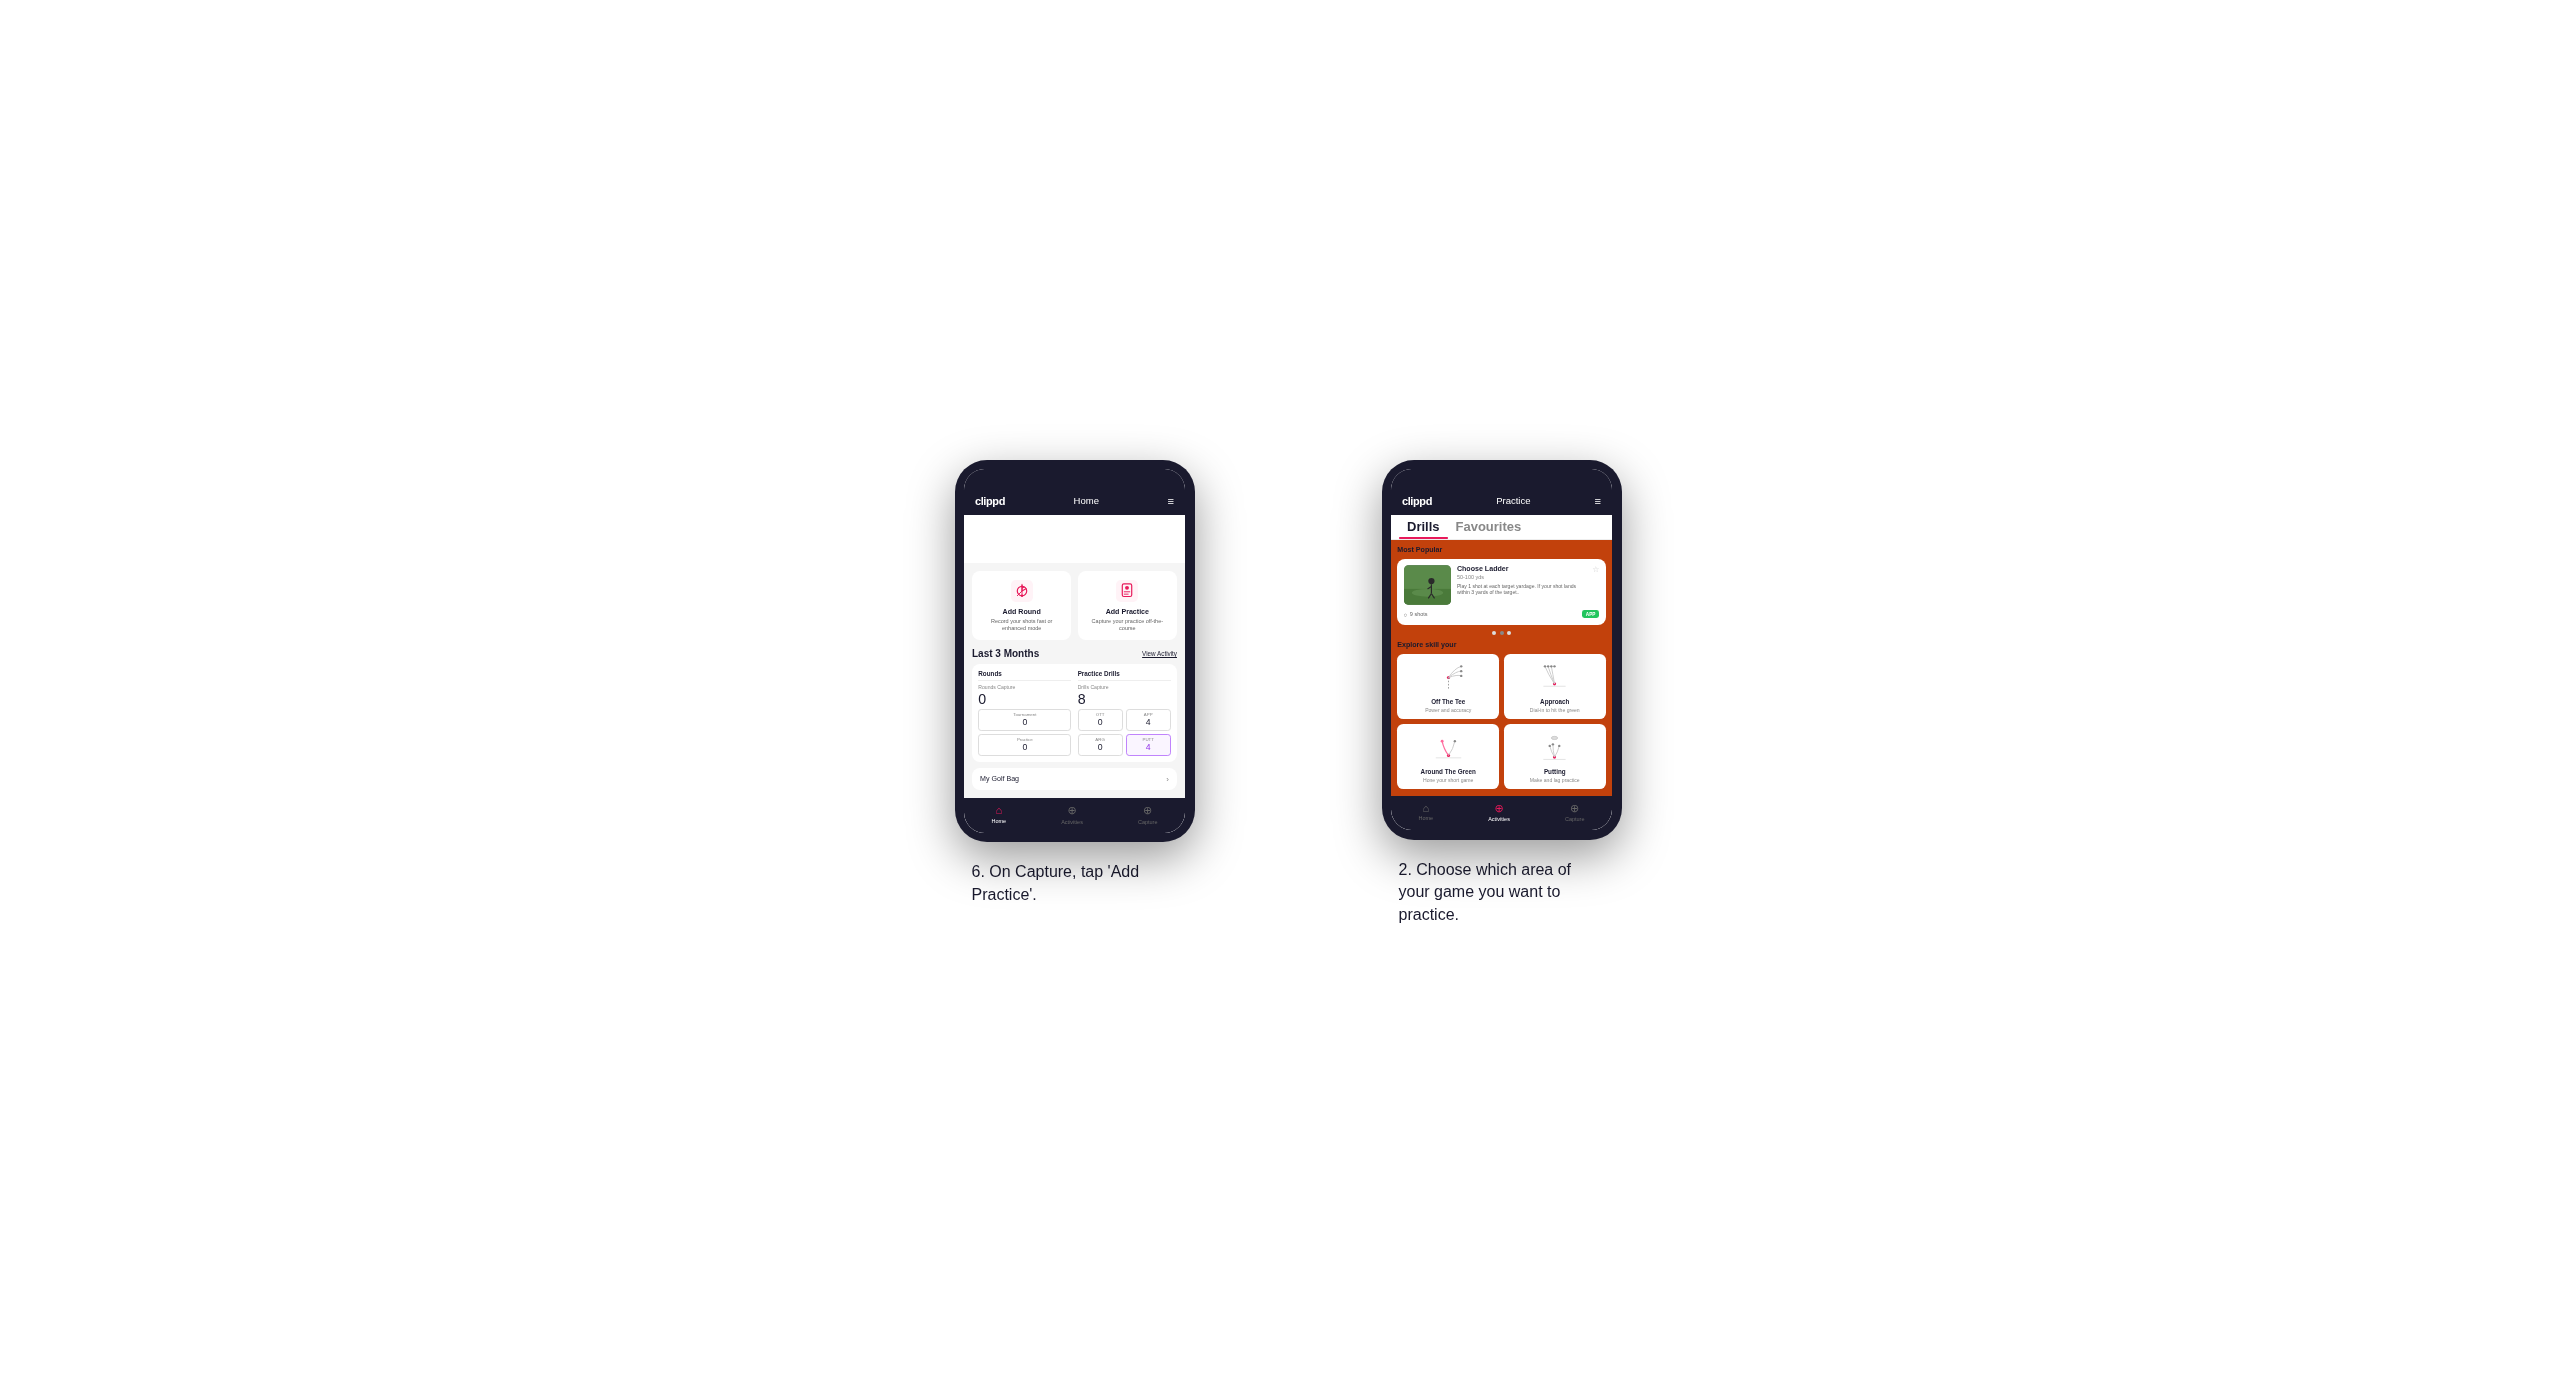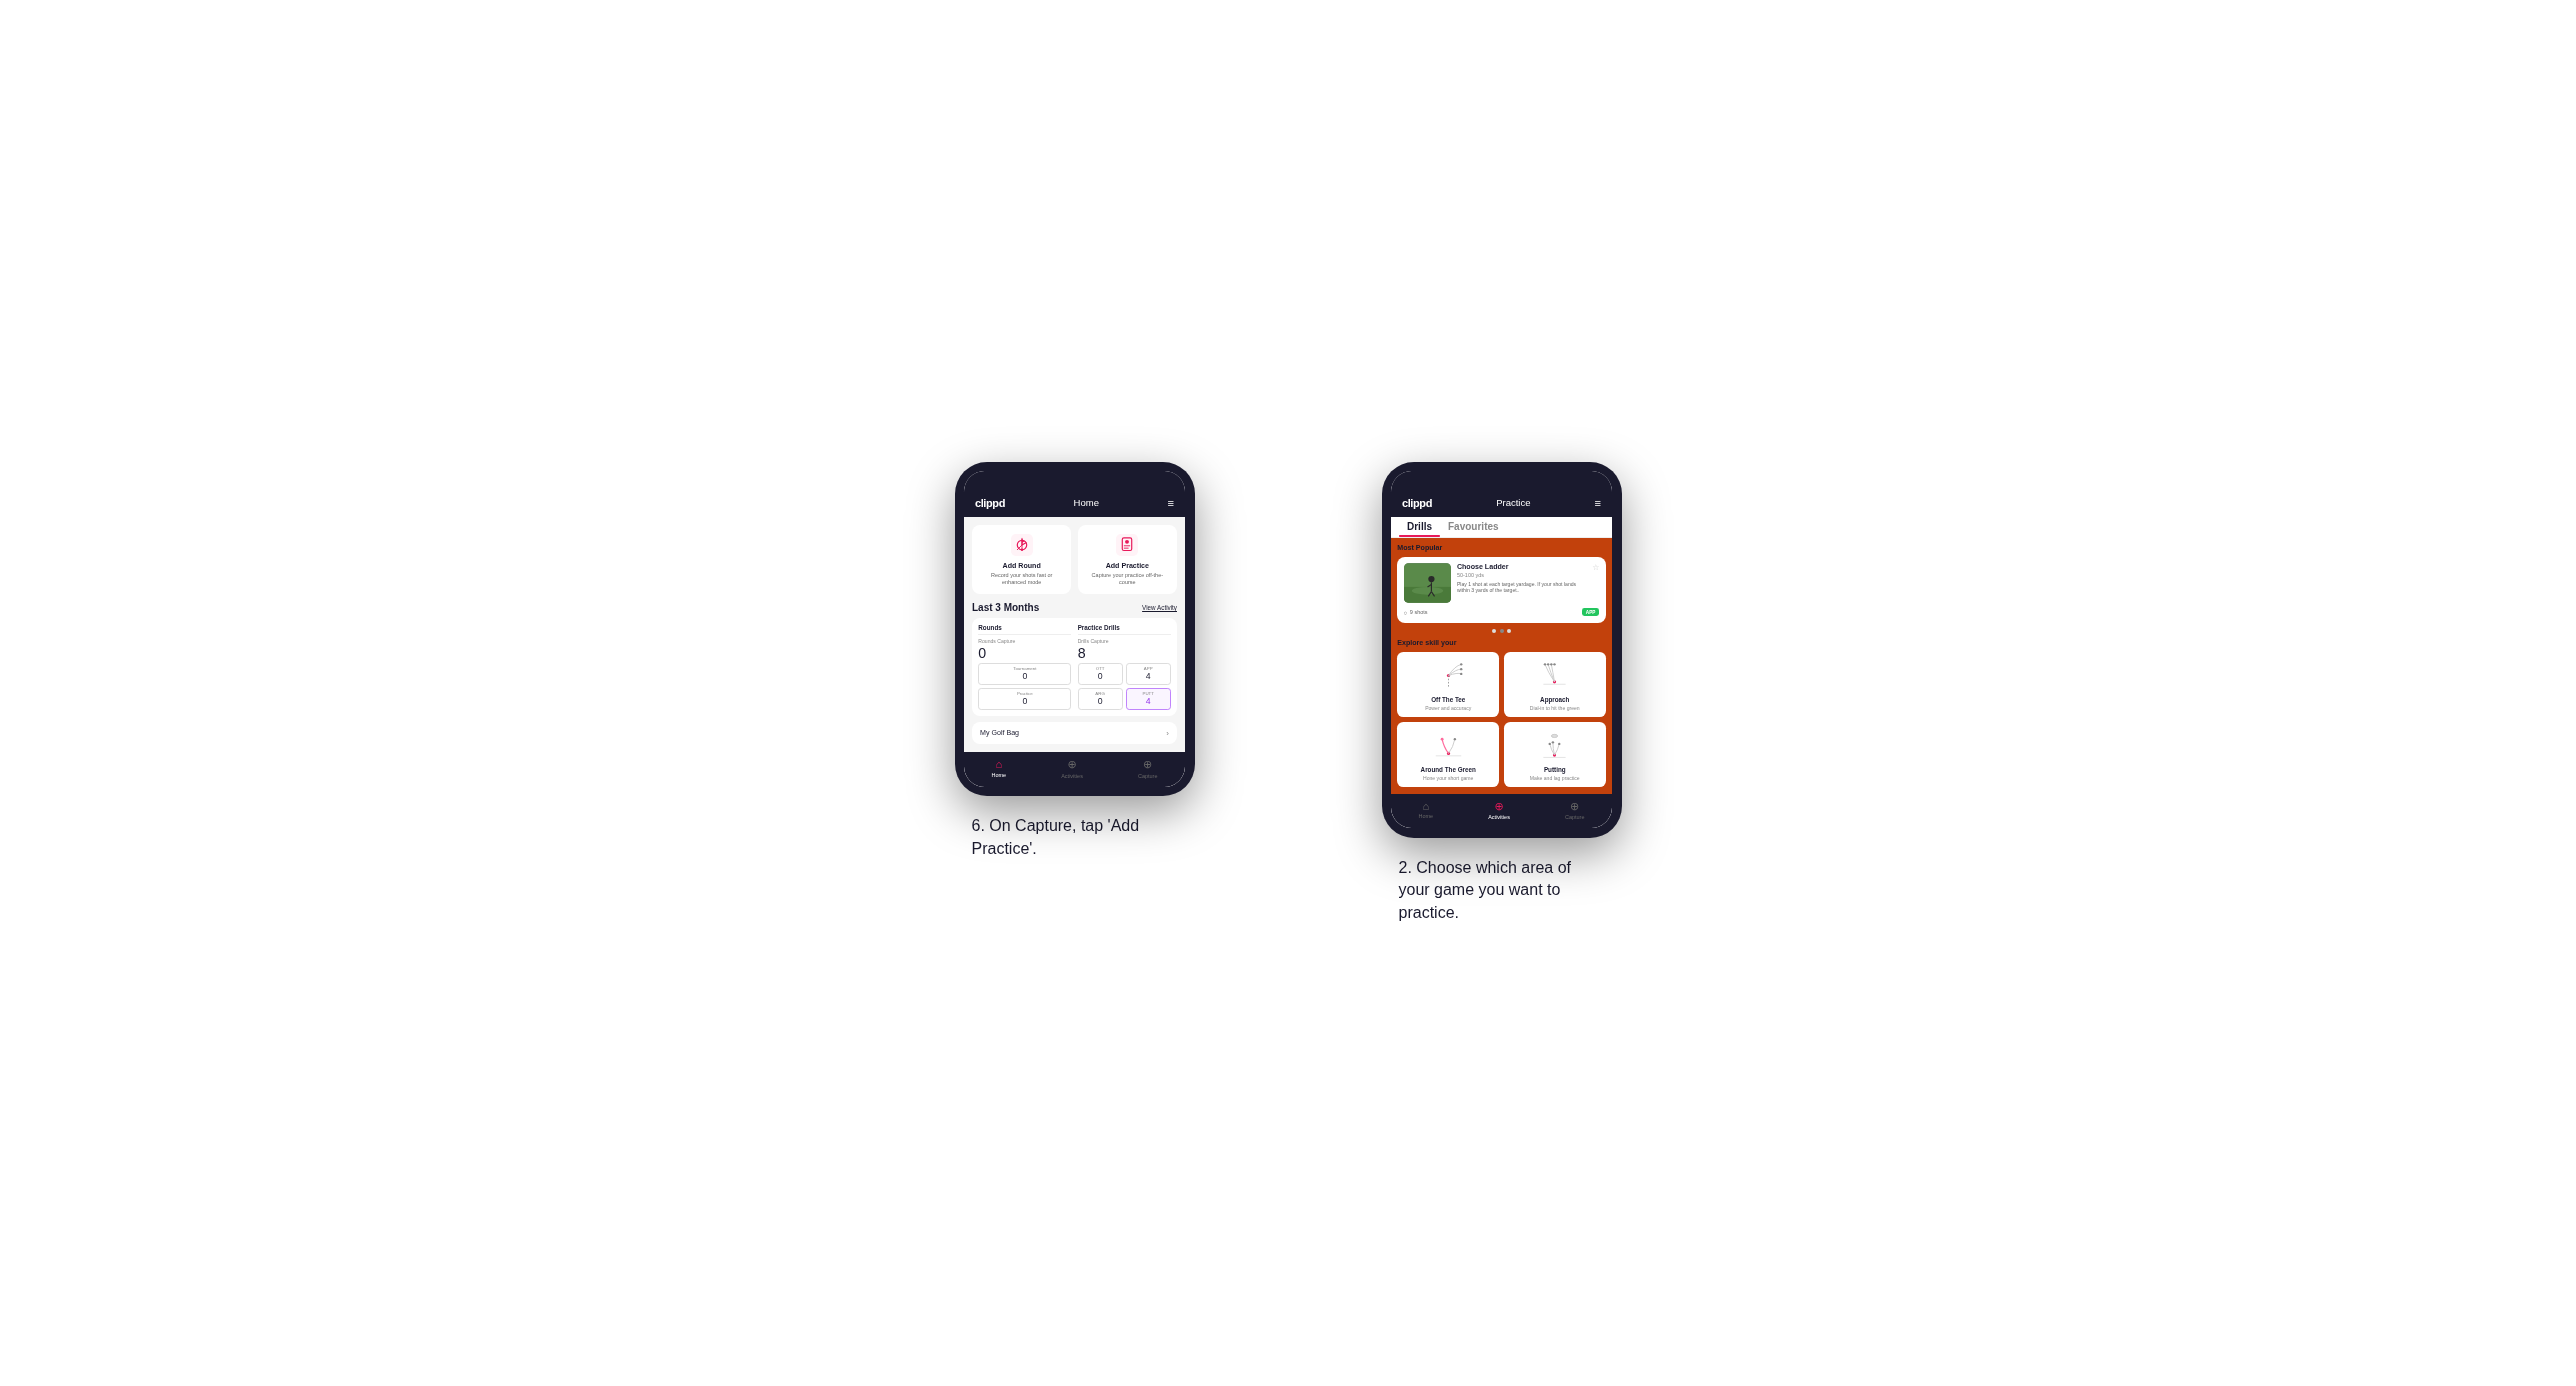--- a/index.html
+++ b/index.html
@@ -264,7 +264,7 @@
       background: #fff;
     }
     .tab-item {
-      font-size: 10px;
+      font-size: 13px;
       font-weight: 600;
       padding: 4.7px 8px;
       color: #888;

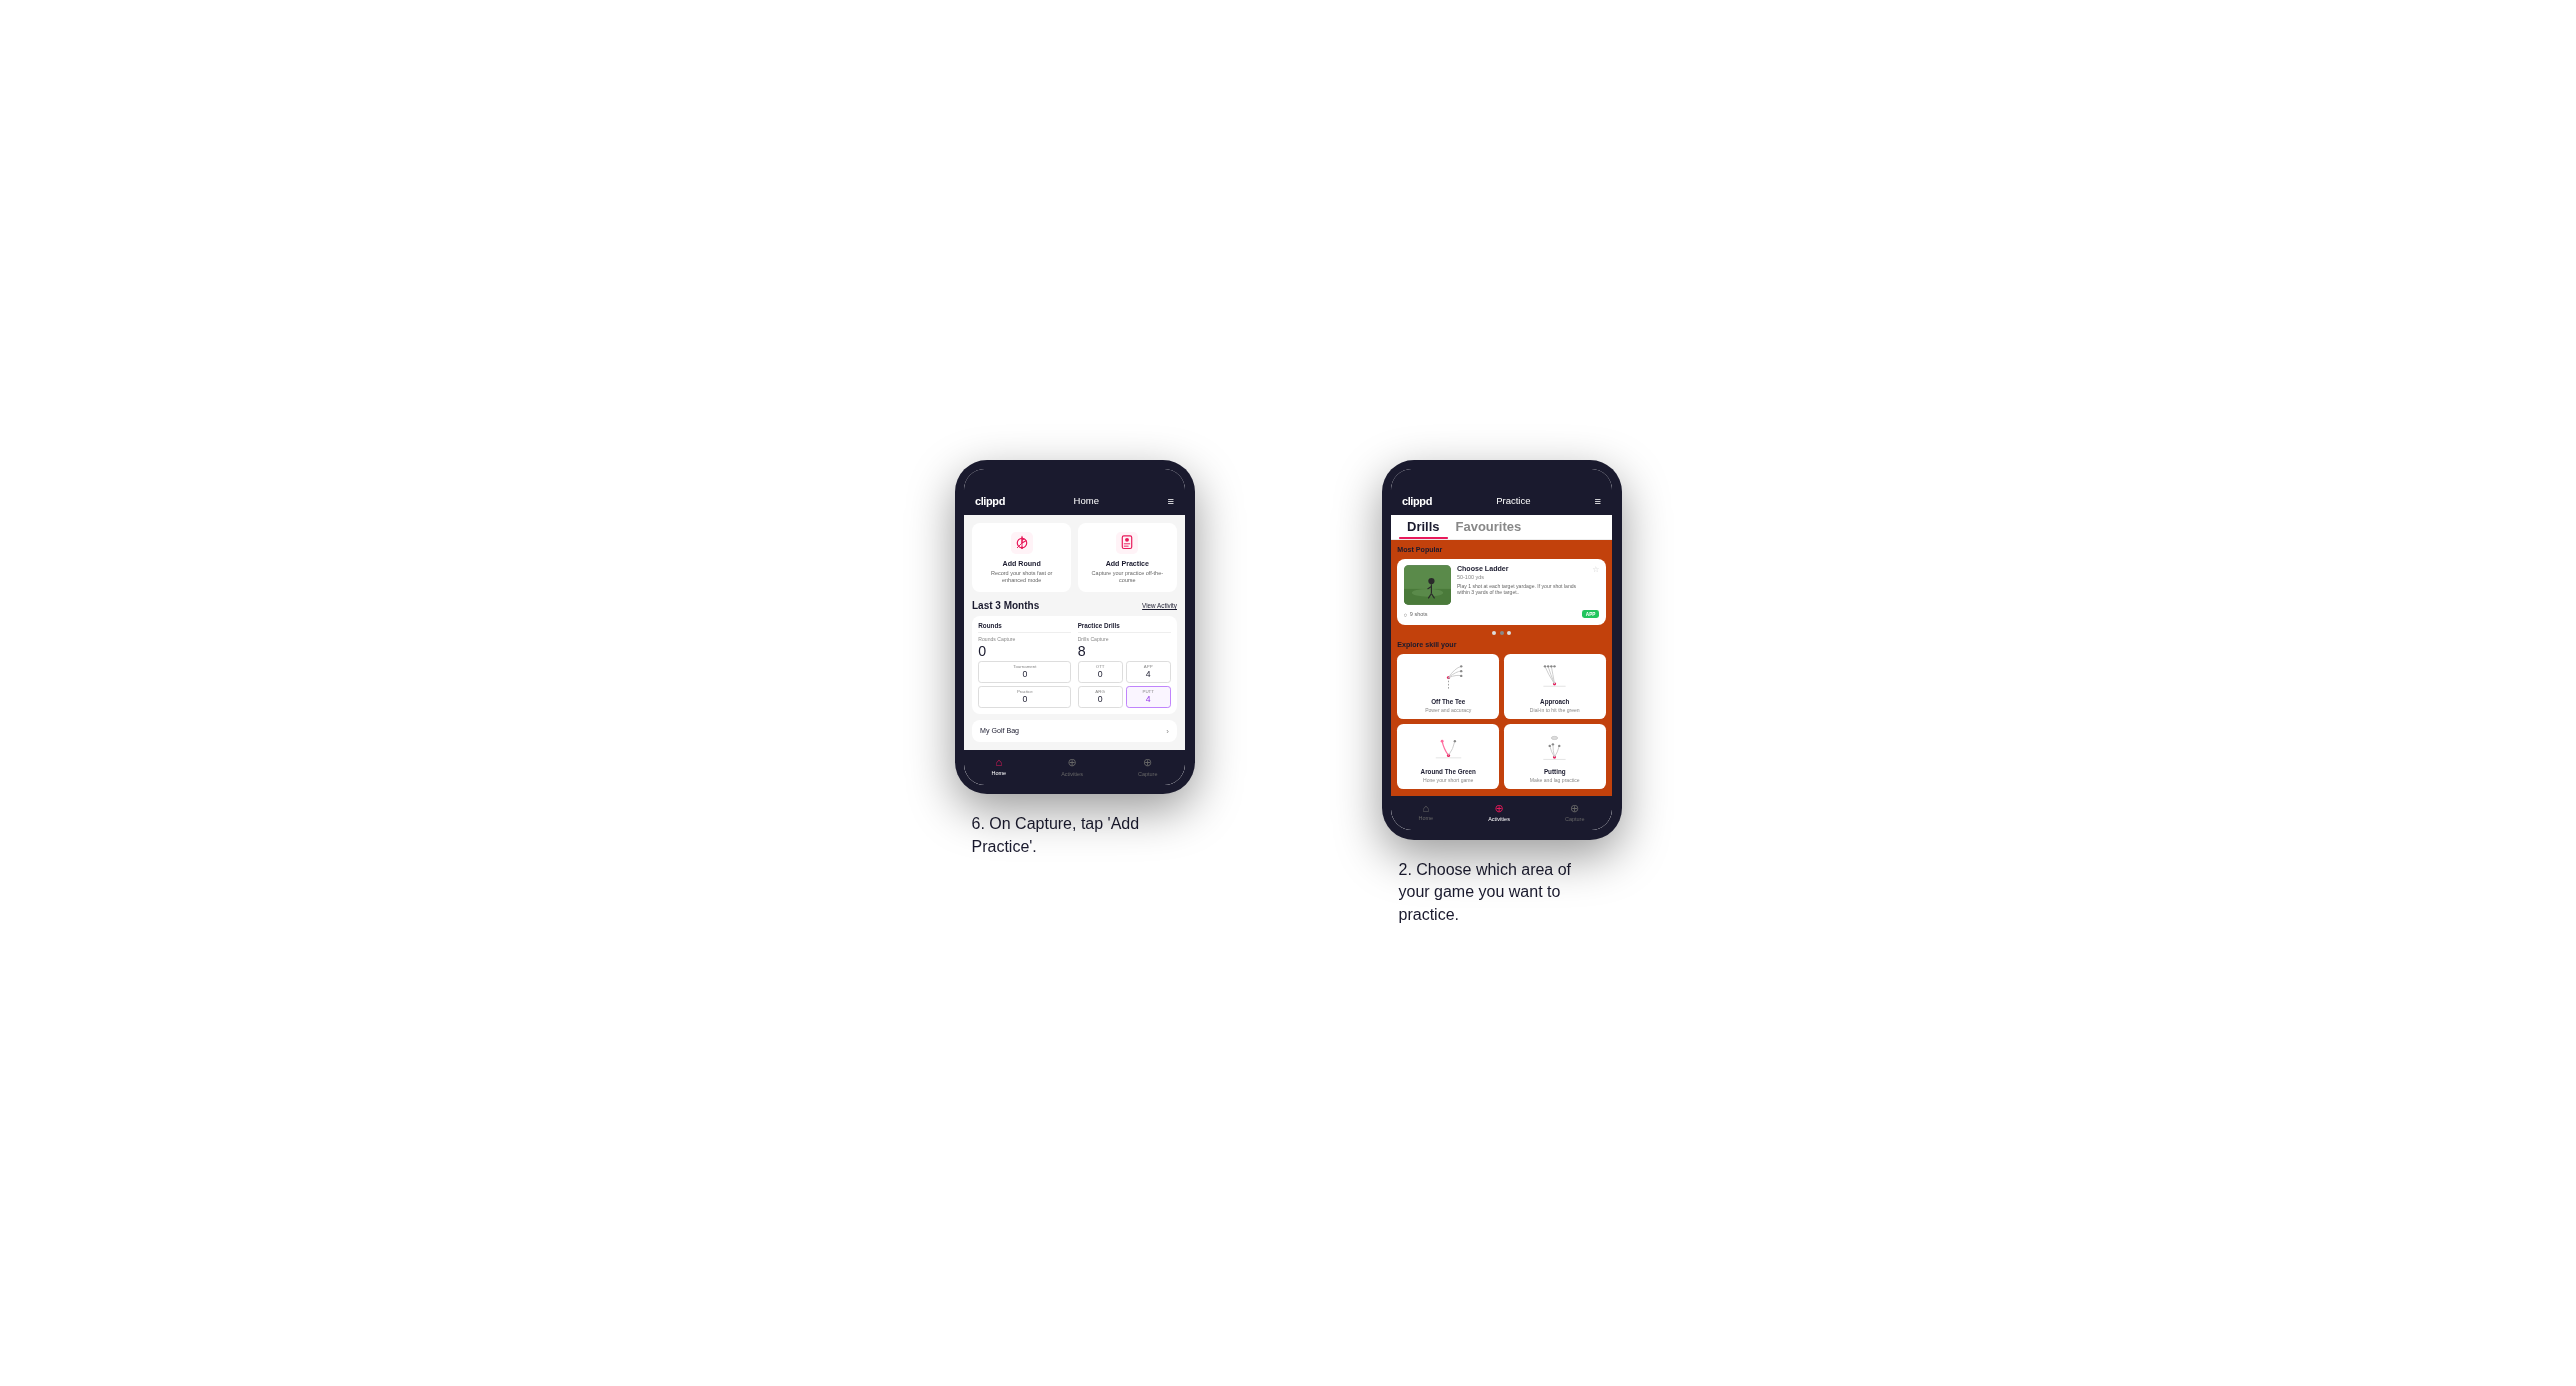--- a/index.html
+++ b/index.html
@@ -75,6 +75,7 @@
     .screen-content {
       background: #f5f5f5;
       padding: 8px;
+      margin-top: 48px;
     }
 
     

